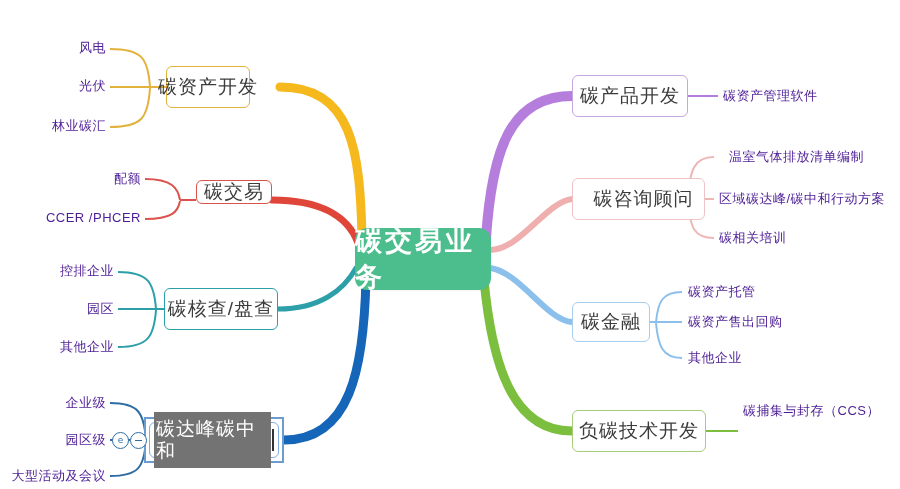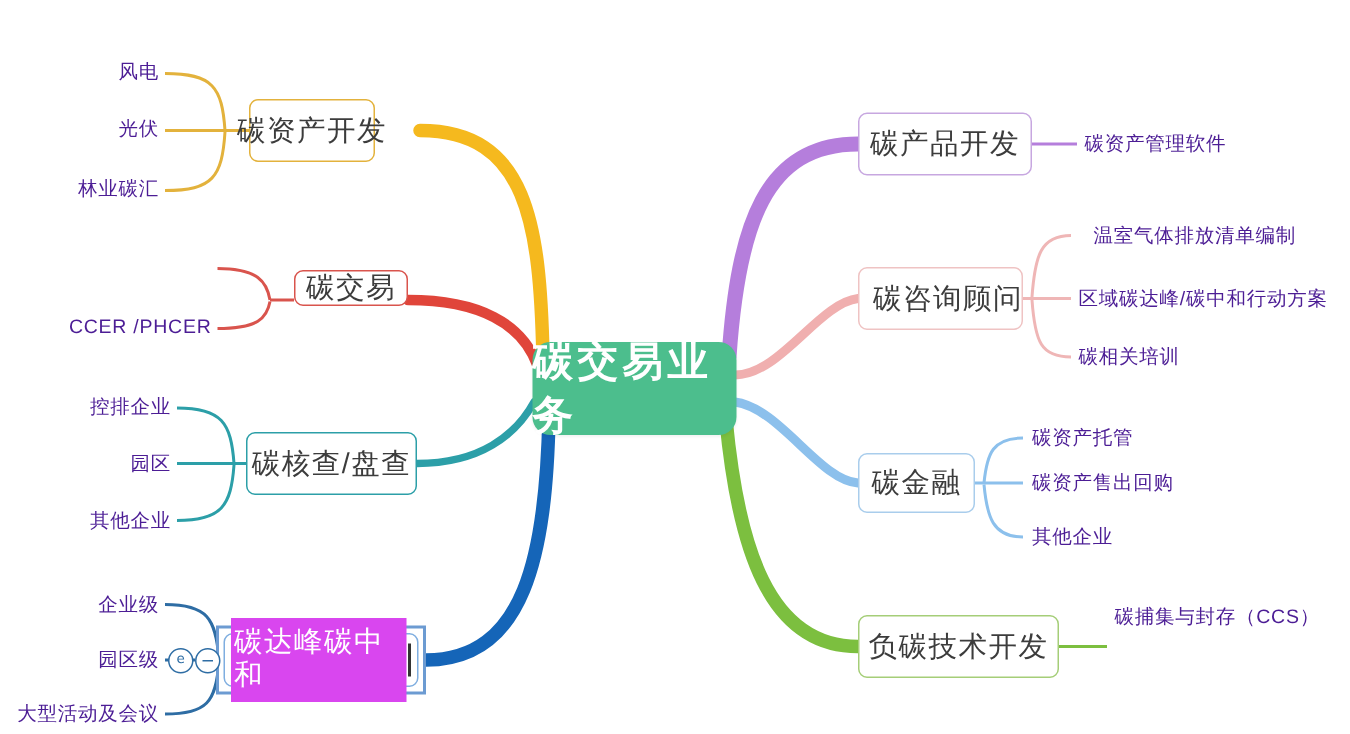--- a/index.html
+++ b/index.html
@@ -183,6 +183,7 @@
   <div class="leaf l" style="left:0px;top:79px;width:106px;">光伏</div>
   <div class="leaf l" style="left:0px;top:119px;width:106px;">林业碳汇</div>
 
+  <div class="leaf l" style="left:0px;top:172px;width:141px;">配额</div>
   <div class="leaf l" style="left:0px;top:211px;width:141px;">CCER /PHCER</div>
 
   <div class="leaf l" style="left:0px;top:264px;width:114px;">控排企业</div>

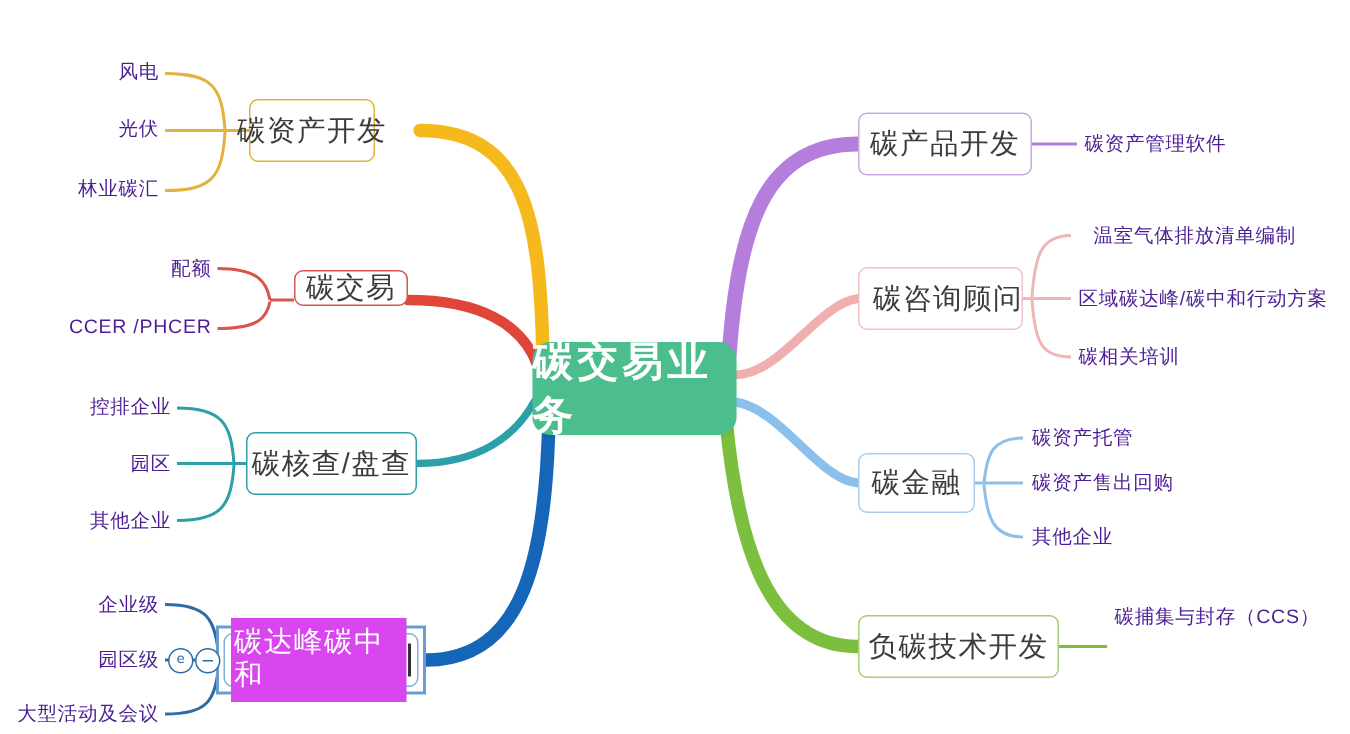--- a/index.html
+++ b/index.html
@@ -198,7 +198,7 @@
     <span>碳产品开发</span>
   </div>
 
-  <div class="node branch-node" style="left:572px;top:178px;width:110px;height:42px;border-color:#EFC3C3;padding-left:20px;">
+  <div class="node branch-node" style="left:572px;top:178px;width:133px;height:42px;border-color:#EFC3C3;padding-left:20px;">
     <span>碳咨询顾问</span>
   </div>
 

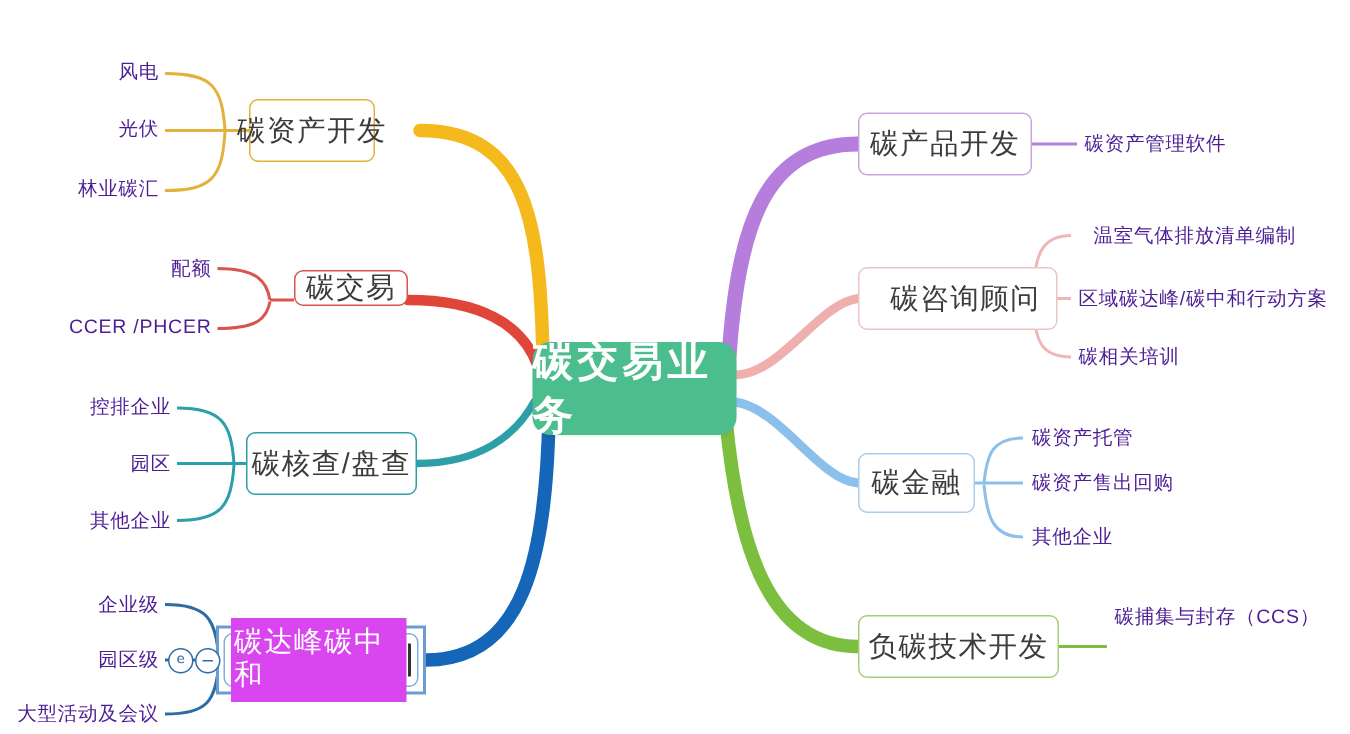--- a/index.html
+++ b/index.html
@@ -72,7 +72,7 @@
     background:#ffffff;
   }
   .edit-text{
-    background:#d946ef;
+    background:#737373;
     color:#ffffff;
     font-size:19px;
     letter-spacing:1px;

